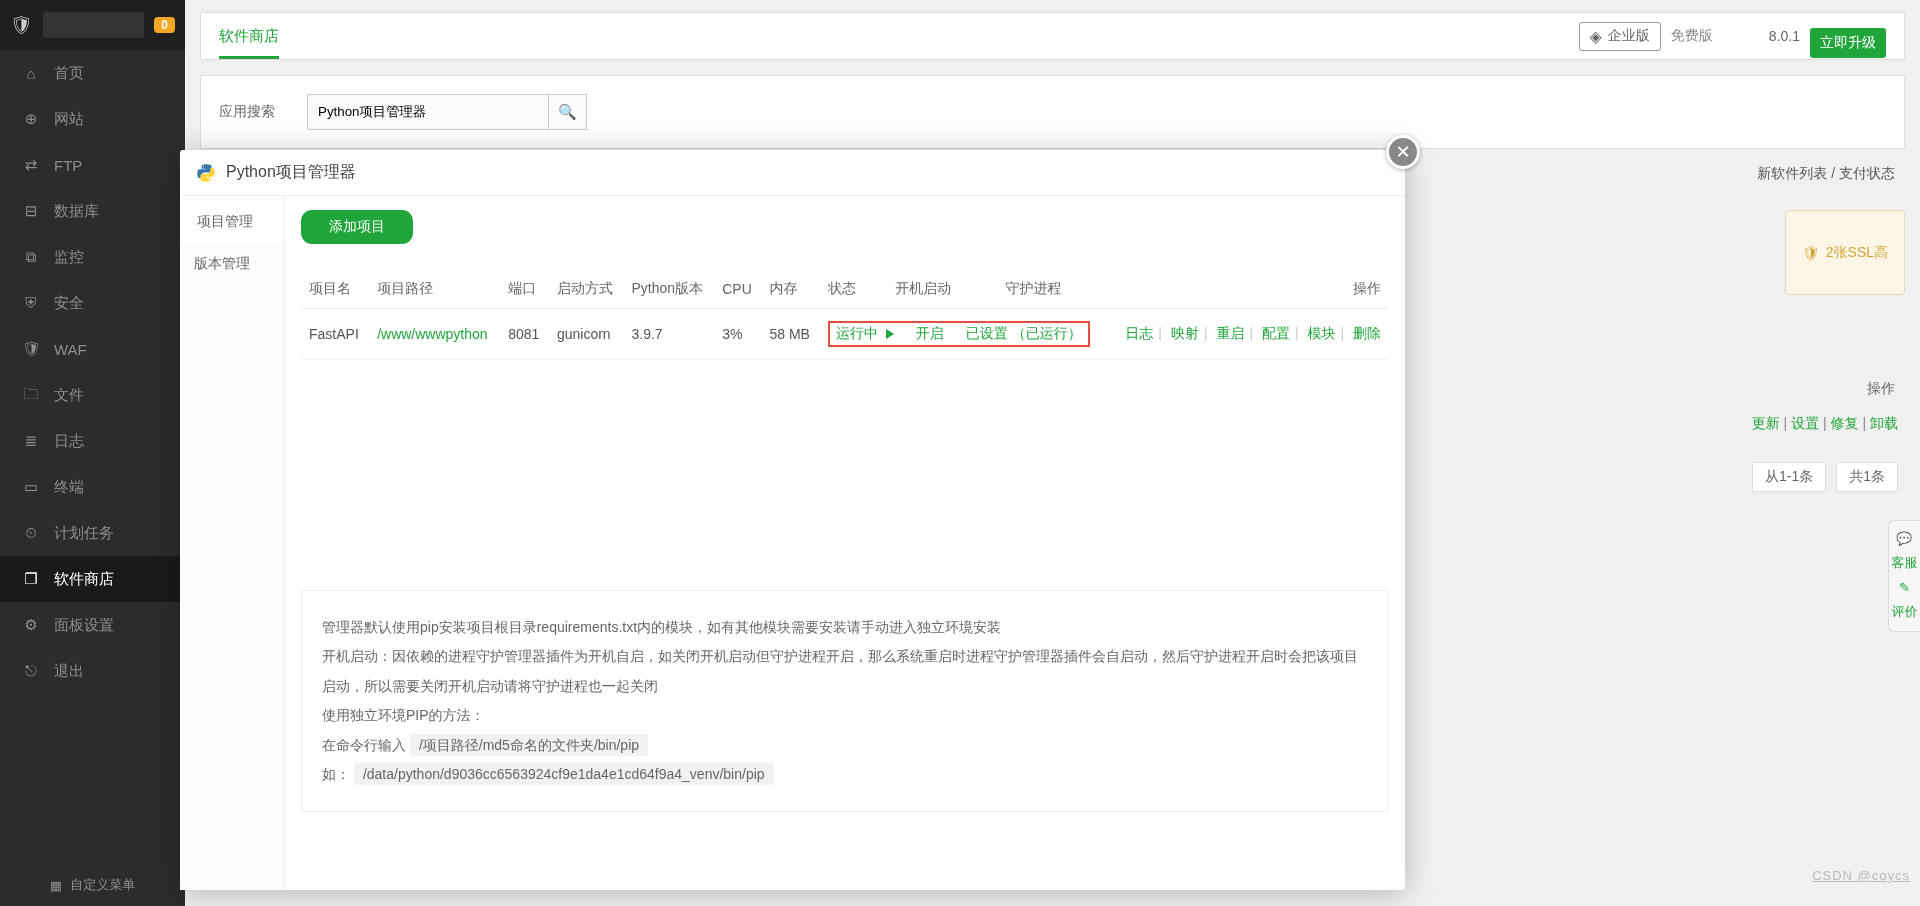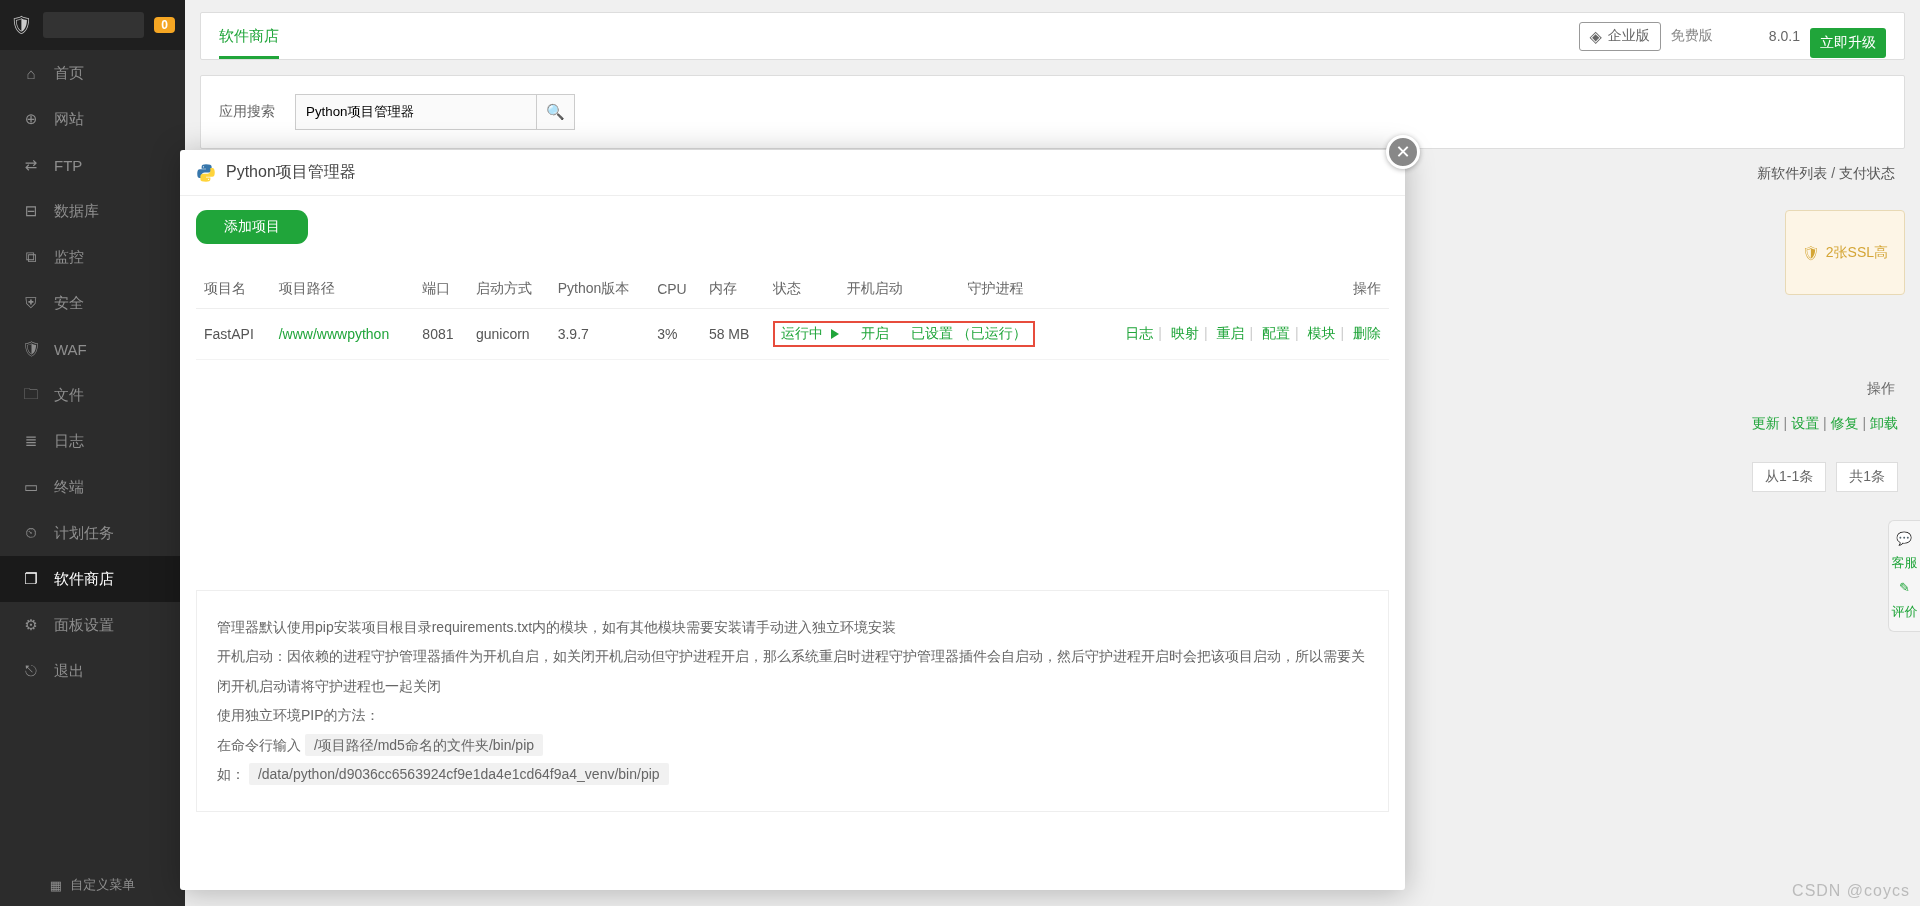--- a/index.html
+++ b/index.html
@@ -22,7 +22,7 @@
 .grey-txt{color:#888;}
 .ver{color:#666;padding-left:46px;}
 .upgrade{background:#20a53a;color:#fff;padding:6px 10px;border-radius:3px;cursor:pointer;margin-top:14px;}
-.searchrow{background:#fff;border:1px solid #ddd;border-radius:2px;padding:18px;display:flex;align-items:center;gap:20px;margin-bottom:15px;}
+.searchrow{background:#fff;border:1px solid #ddd;border-radius:2px;padding:18px;display:flex;align-items:center;gap:32px;margin-bottom:15px;}
 .srch-lbl{color:#666;}
 .srch-wrap{display:flex;border:1px solid #ccc;}
 .srch-in{width:240px;height:34px;padding:0 10px;border:none;outline:none;background:#fafafa;}

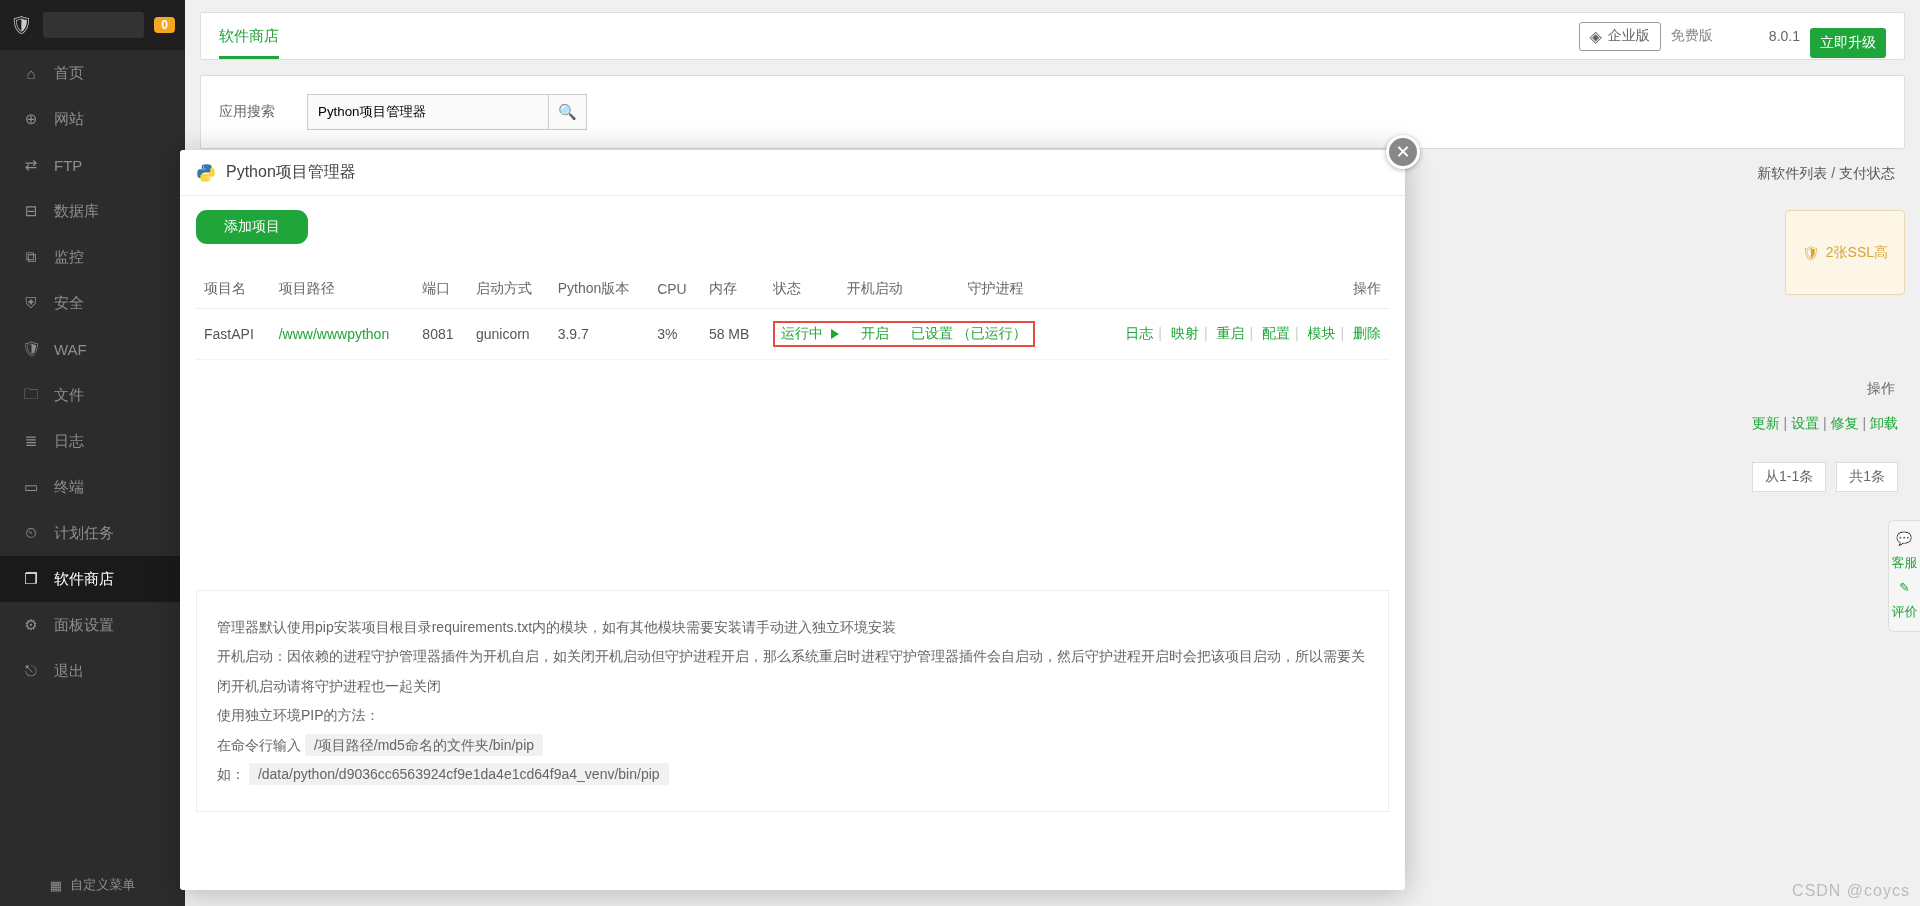--- a/index.html
+++ b/index.html
@@ -193,6 +193,10 @@
     <span>✕</span>
   </div>
   <div class="m-body">
+    <div class="m-side" id="m-side">
+        <div class="m-side-item active">项目管理</div>
+        <div class="m-side-item">版本管理</div>
+      </div>
     <div class="m-main">
       <button class="add-btn">添加项目</button>
       <table>

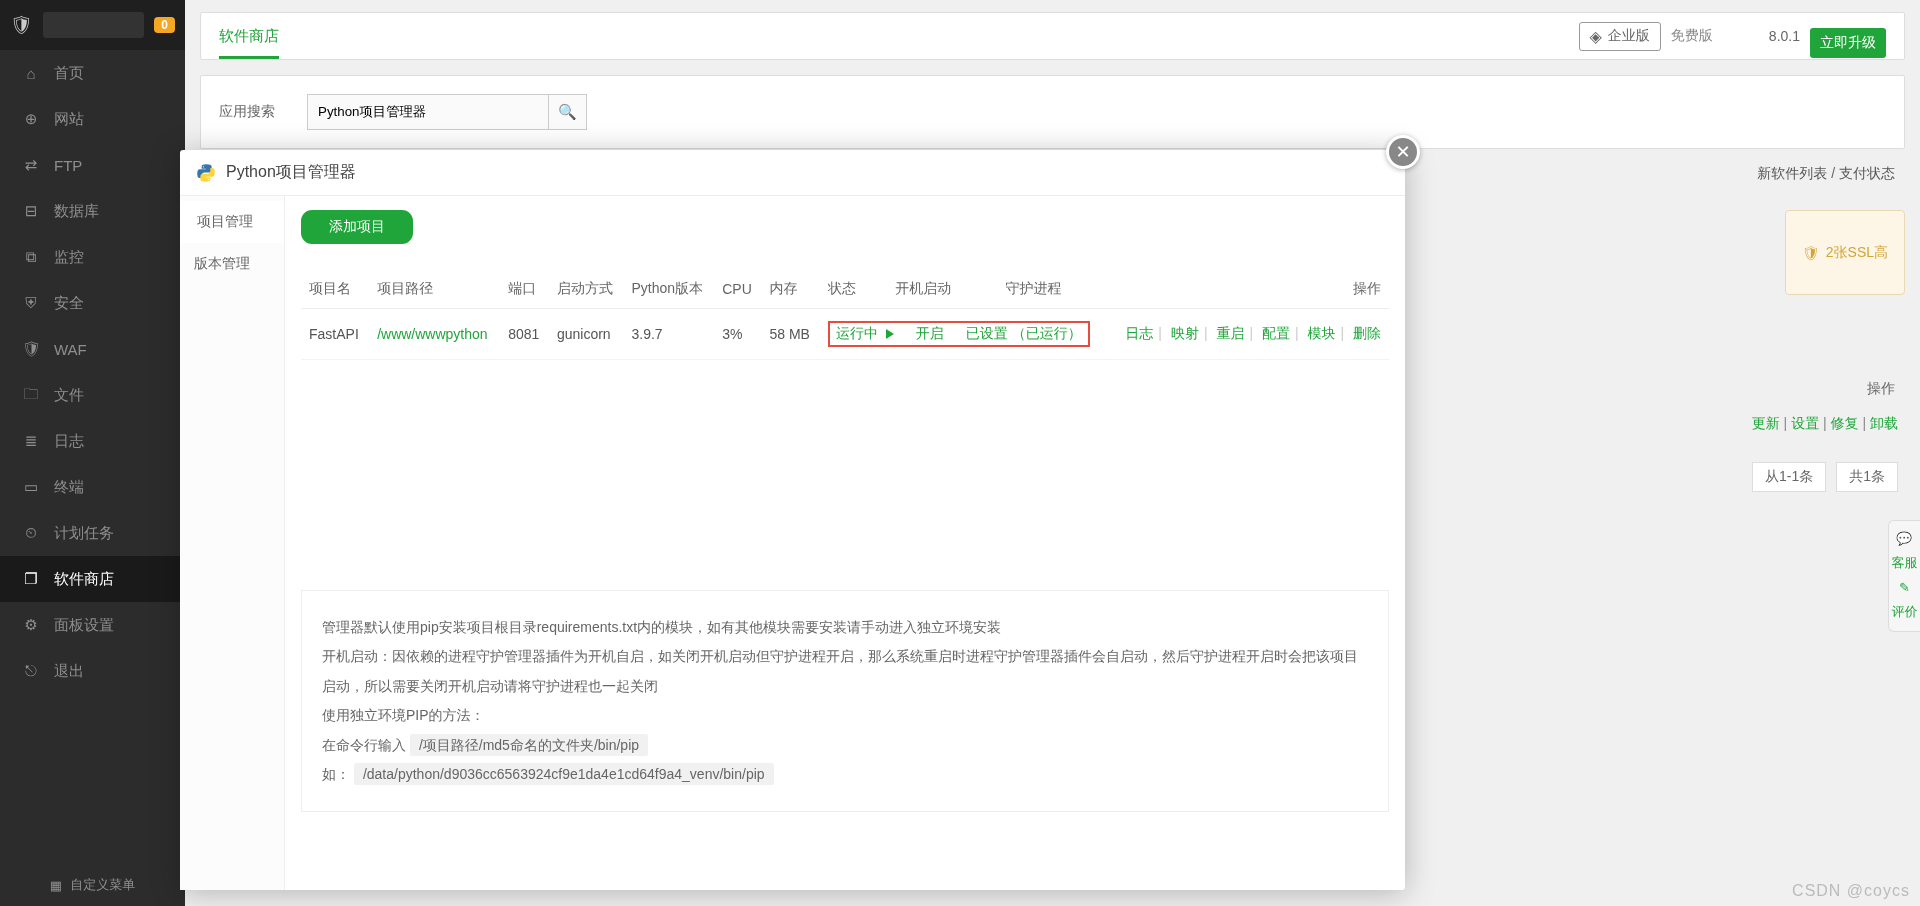--- a/index.html
+++ b/index.html
@@ -36,7 +36,7 @@
 .pager{position:absolute;right:22px;top:462px;display:flex;gap:10px;color:#666;}
 .pager span{border:1px solid #ddd;padding:5px 12px;background:#fff;}
 .floatbar{position:fixed;right:0;top:520px;width:32px;background:#f6f6f6;border:1px solid #ddd;border-right:none;border-radius:6px 0 0 6px;display:flex;flex-direction:column;align-items:center;padding:10px 0;gap:8px;color:#20a53a;font-size:13px;}
-.watermark{position:fixed;right:10px;bottom:6px;color:#bbb;font-size:16px;letter-spacing:1px;}
+.watermark{position:fixed;right:10px;bottom:23px;color:#bbb;font-size:13px;letter-spacing:1px;text-decoration:underline;}
 .modal{position:absolute;left:180px;top:150px;width:1225px;height:740px;background:#fff;box-shadow:0 3px 30px rgba(0,0,0,.25);border-radius:3px;}
 .m-head{height:46px;border-bottom:1px solid #eee;display:flex;align-items:center;padding:0 16px;gap:10px;}
 .pylogo{width:20px;height:20px;}

